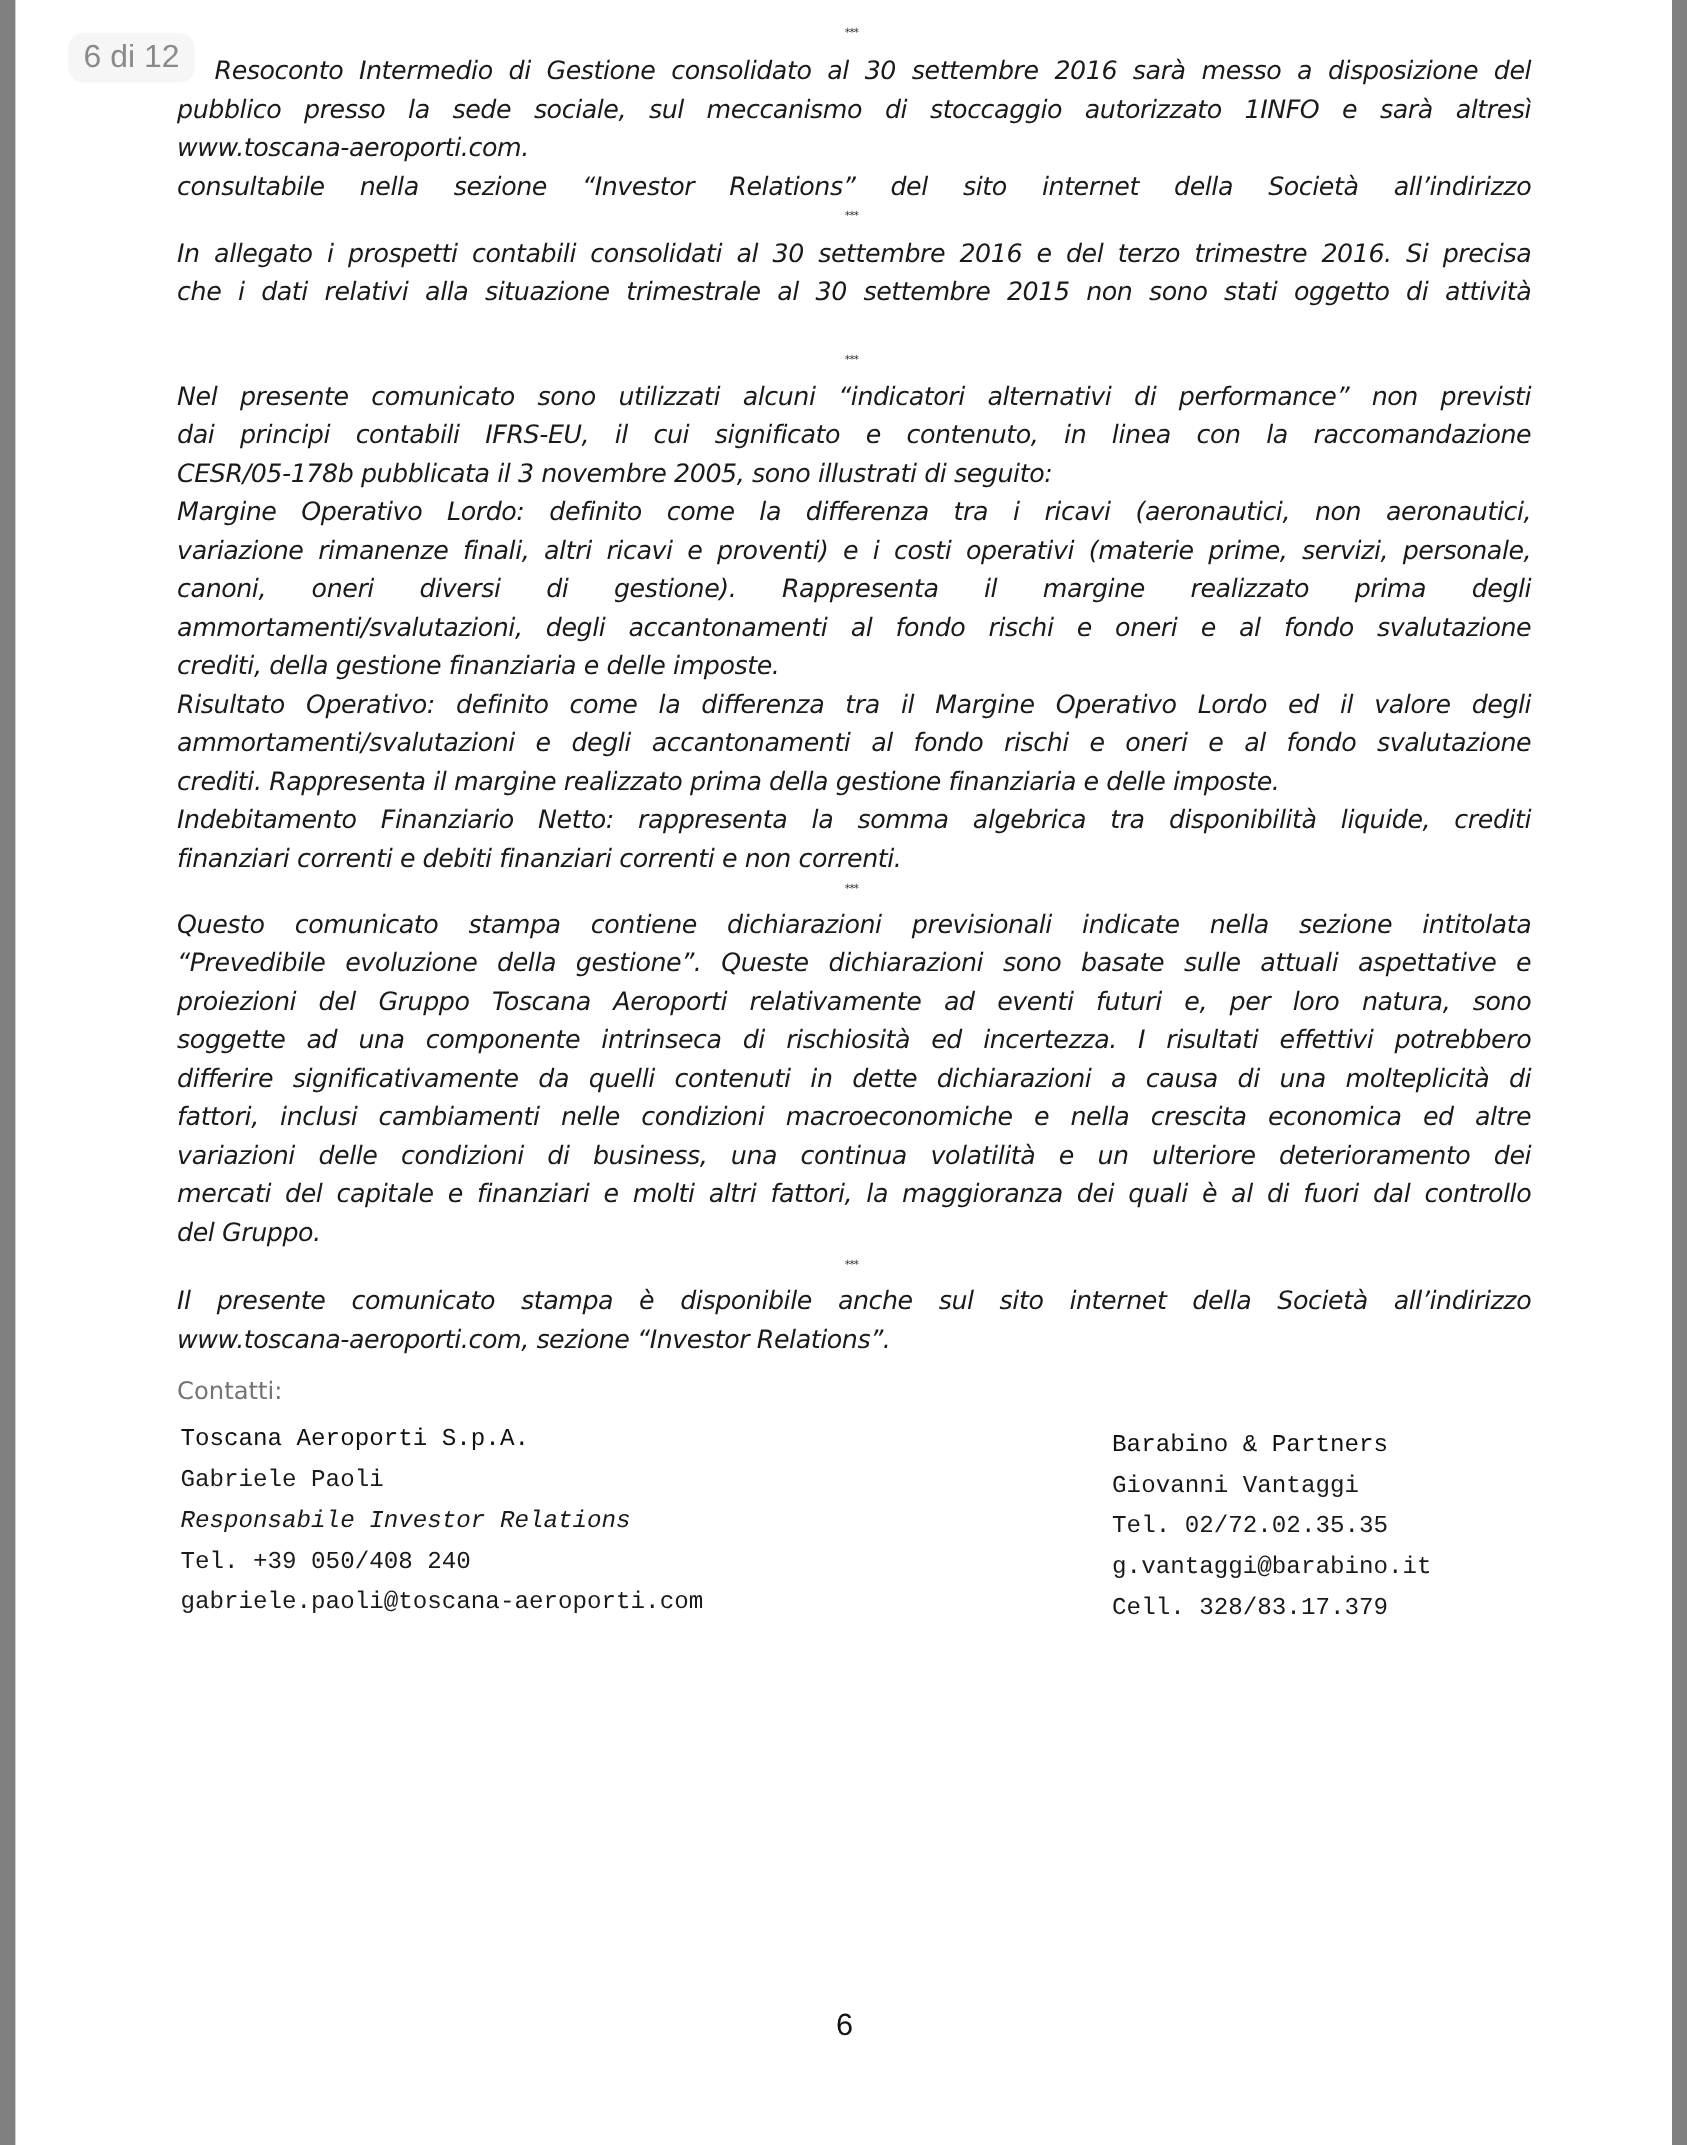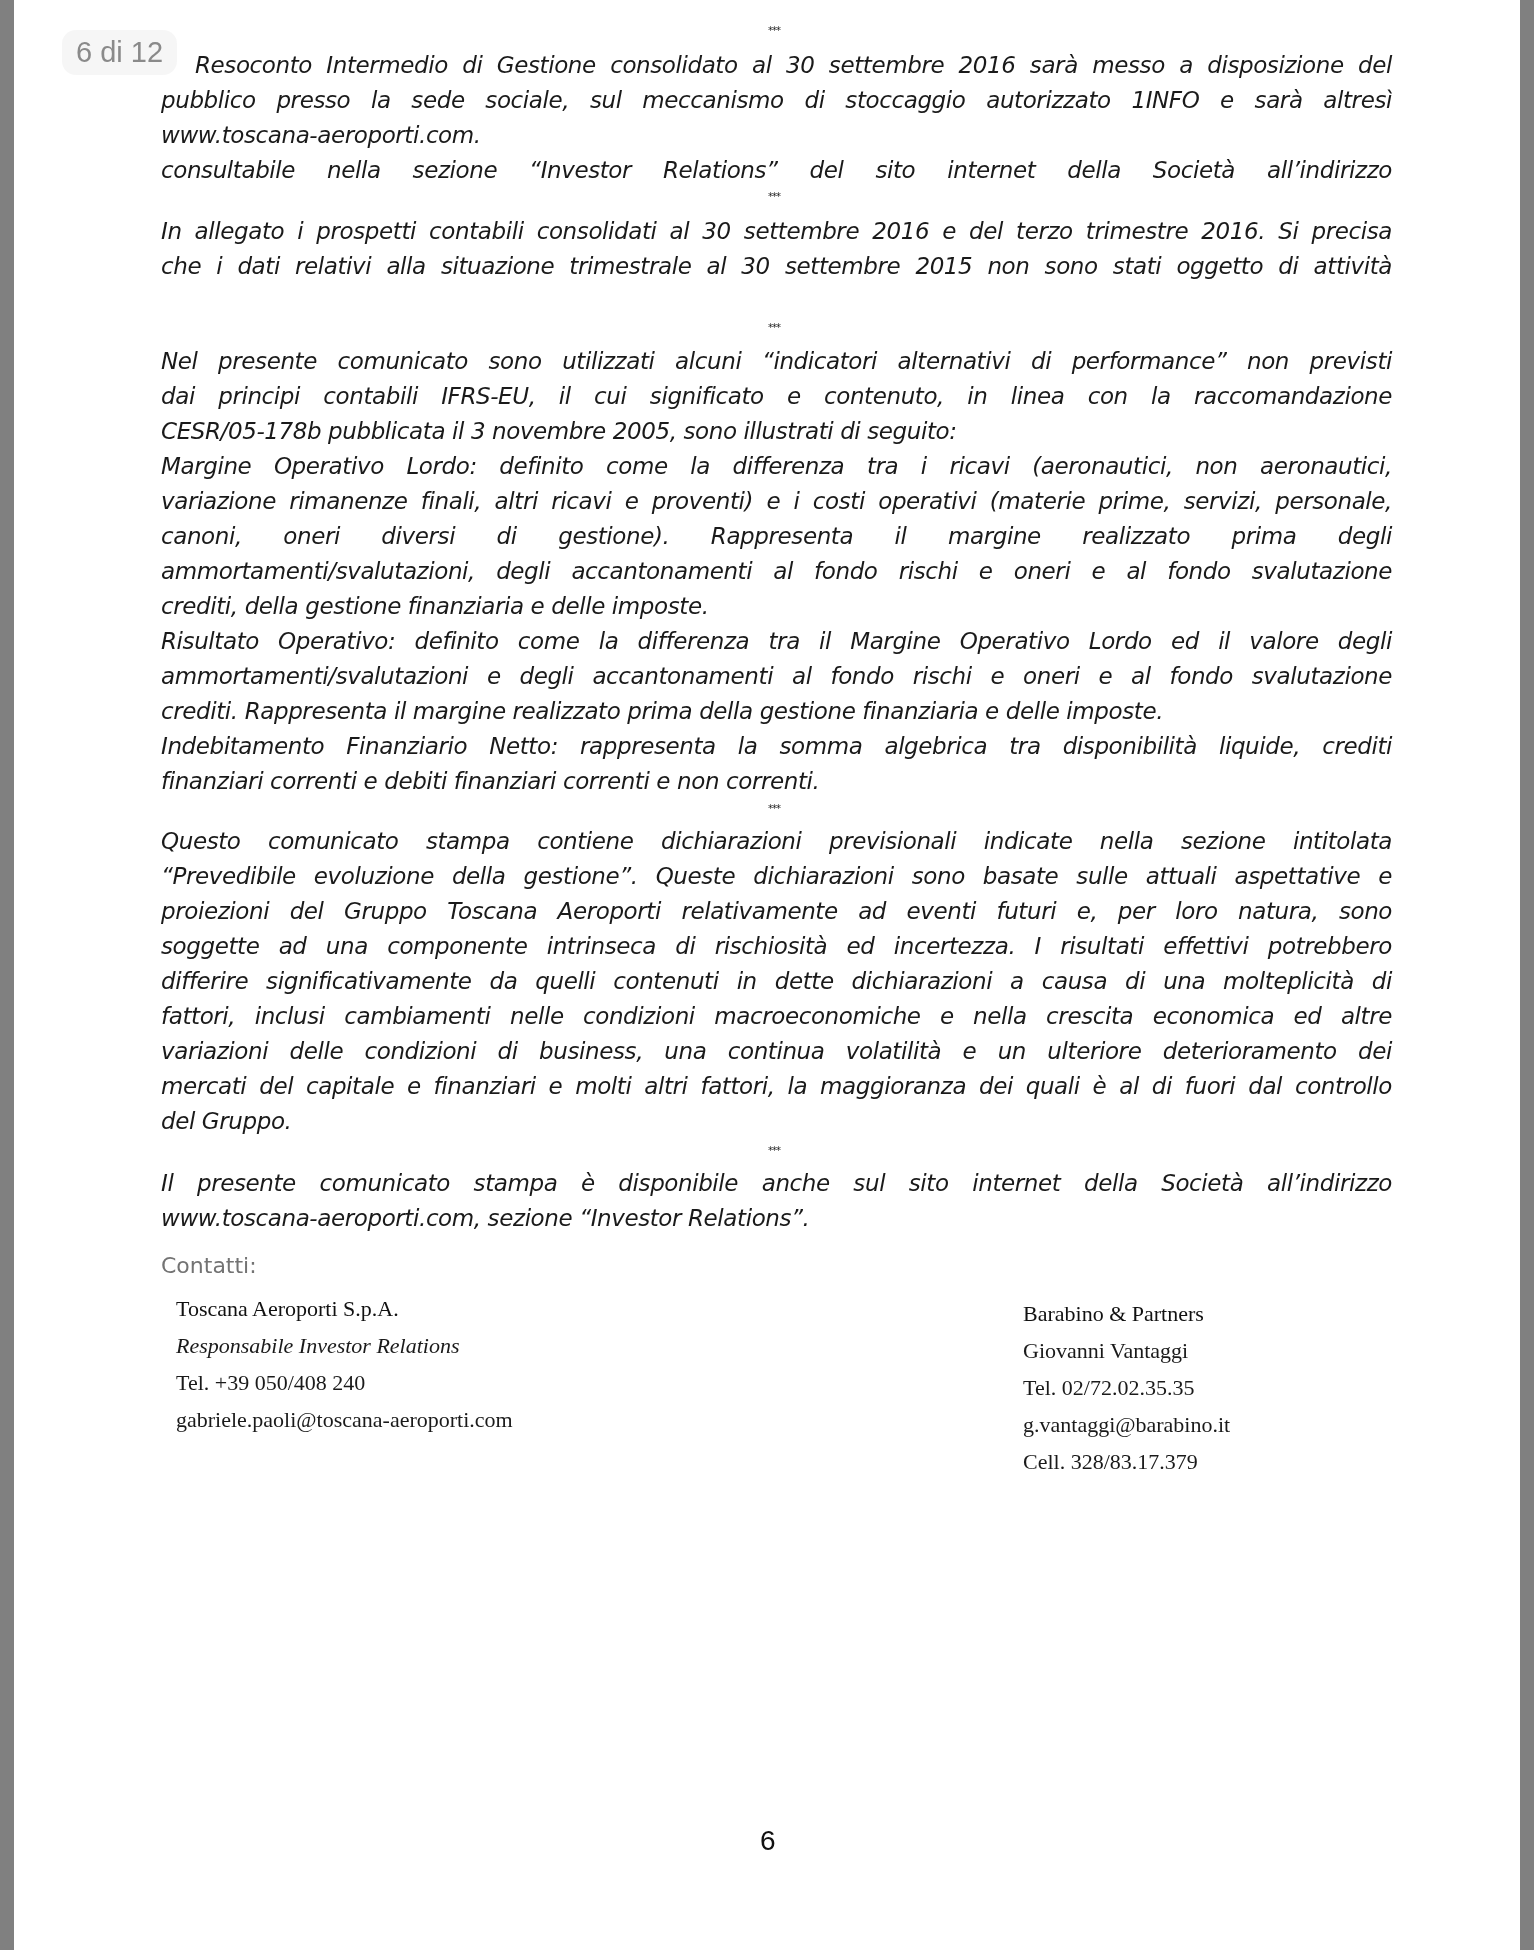--- a/index.html
+++ b/index.html
@@ -61,11 +61,10 @@
   }
   .contact-block {
     position: absolute;
-    font-family: Liberation Serif, serif;
+    font-family: Liberation Mono, monospace;
     font-size: 22px;
     line-height: 37px;
     color: #1a1a1a;
-    margin-left: 12px;
   }
   .contact-block .org { font-weight: normal; color: #111; }
   .contact-block .role { font-style: italic; }

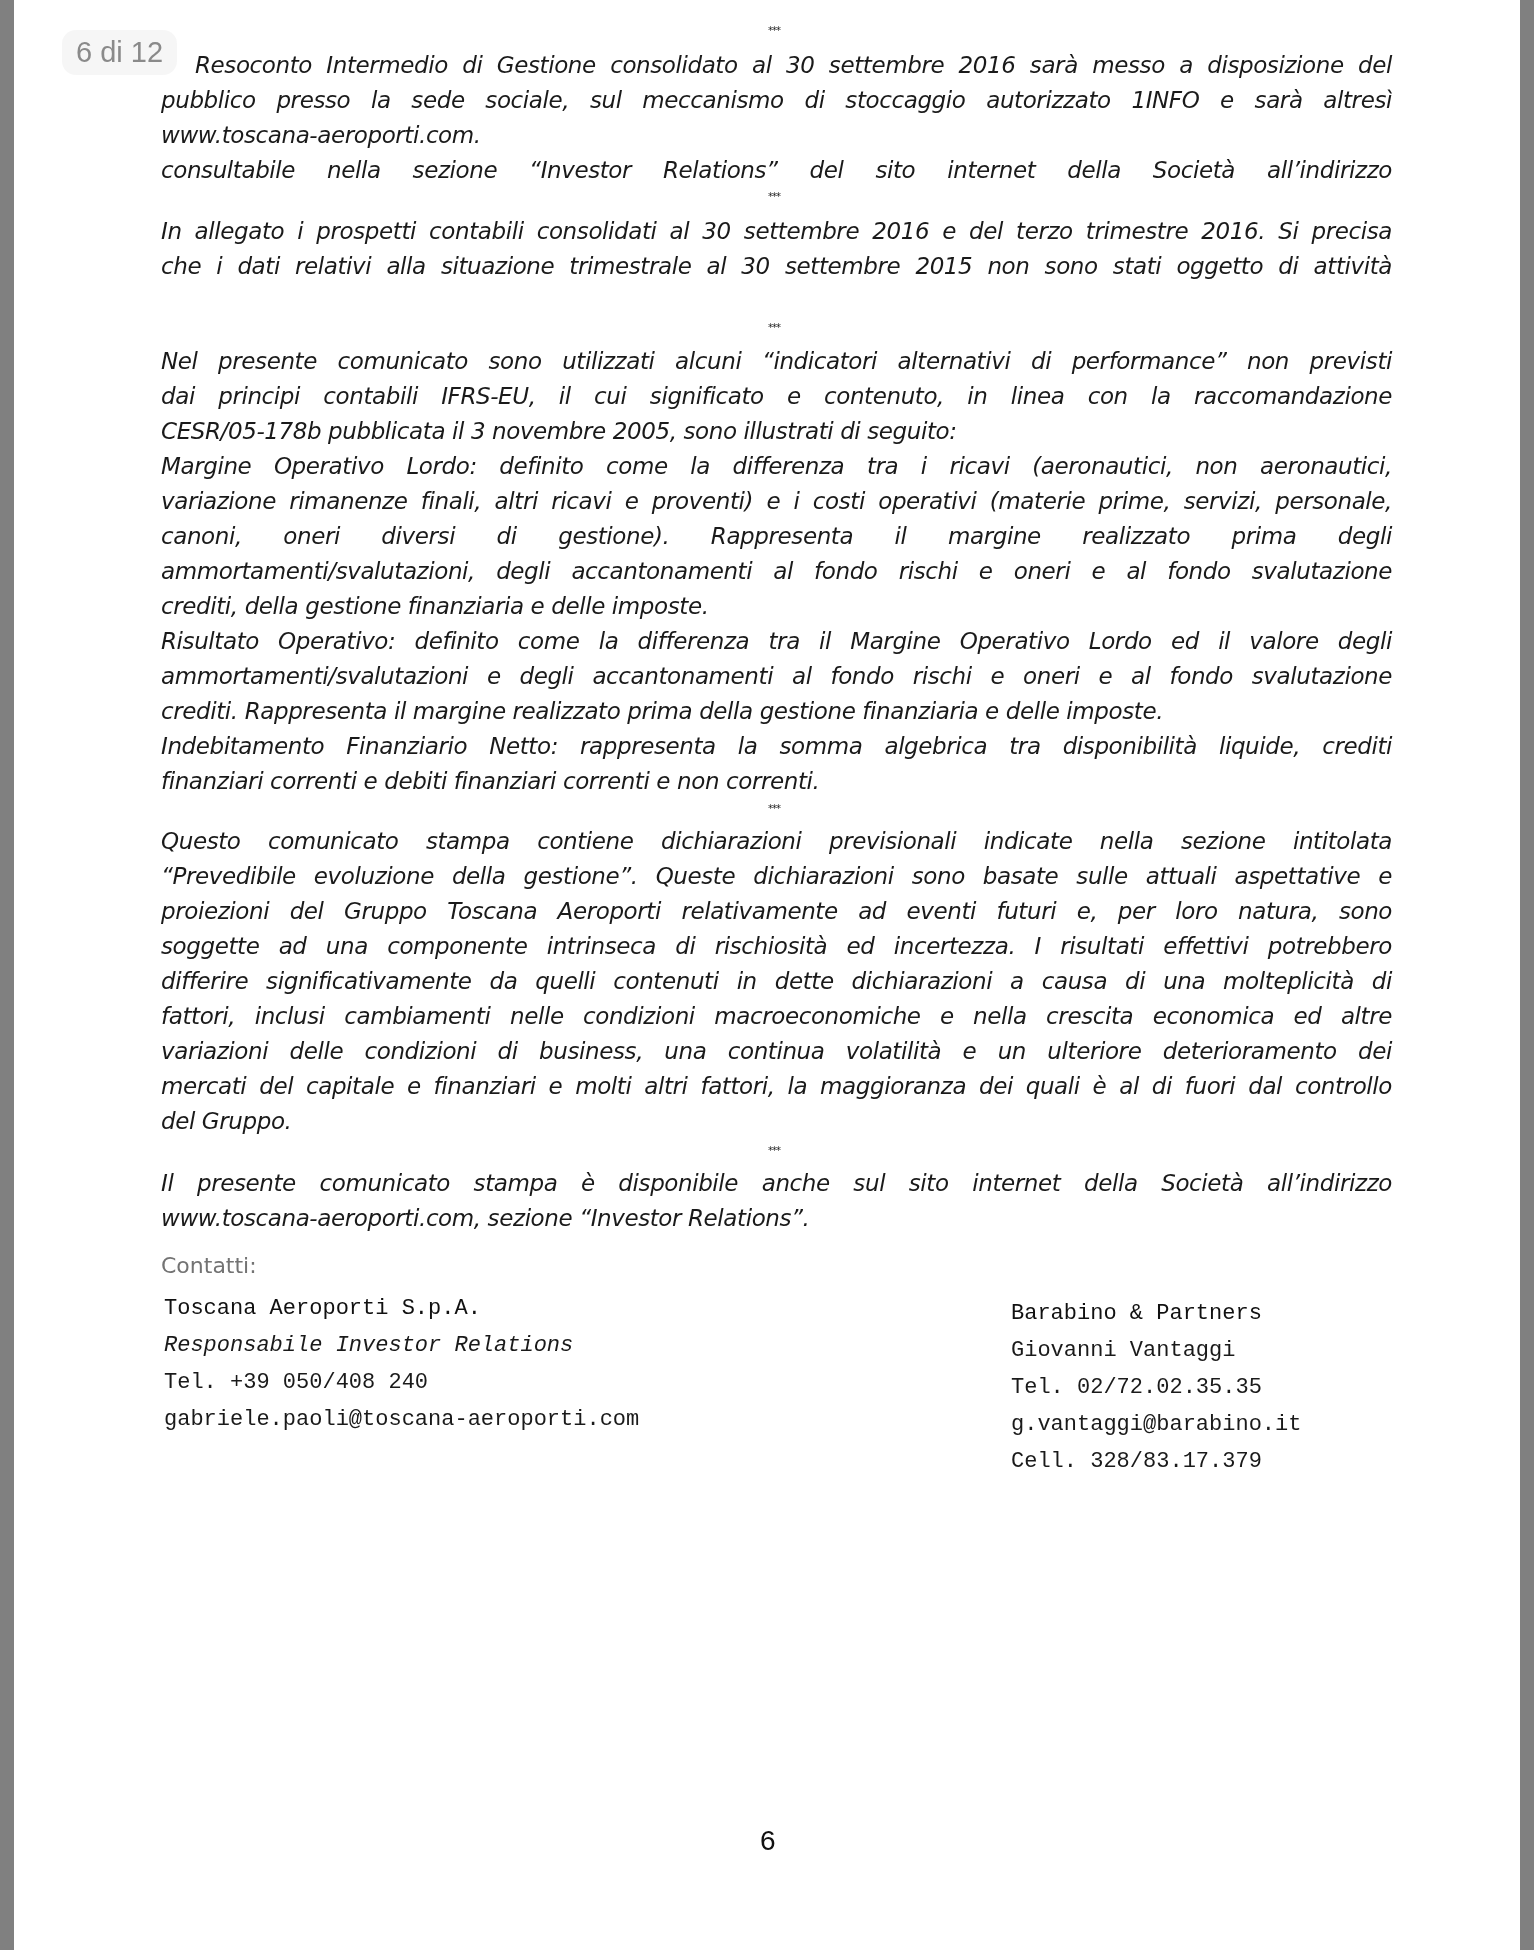--- a/index.html
+++ b/index.html
@@ -144,6 +144,7 @@
 
   <div class="contact-block left-contact">
     <div class="org">Toscana Aeroporti S.p.A.</div>
+    <div>Gabriele Paoli</div>
     <div class="role">Responsabile Investor Relations</div>
     <div>Tel. +39 050/408 240</div>
     <div>gabriele.paoli@toscana-aeroporti.com</div>

